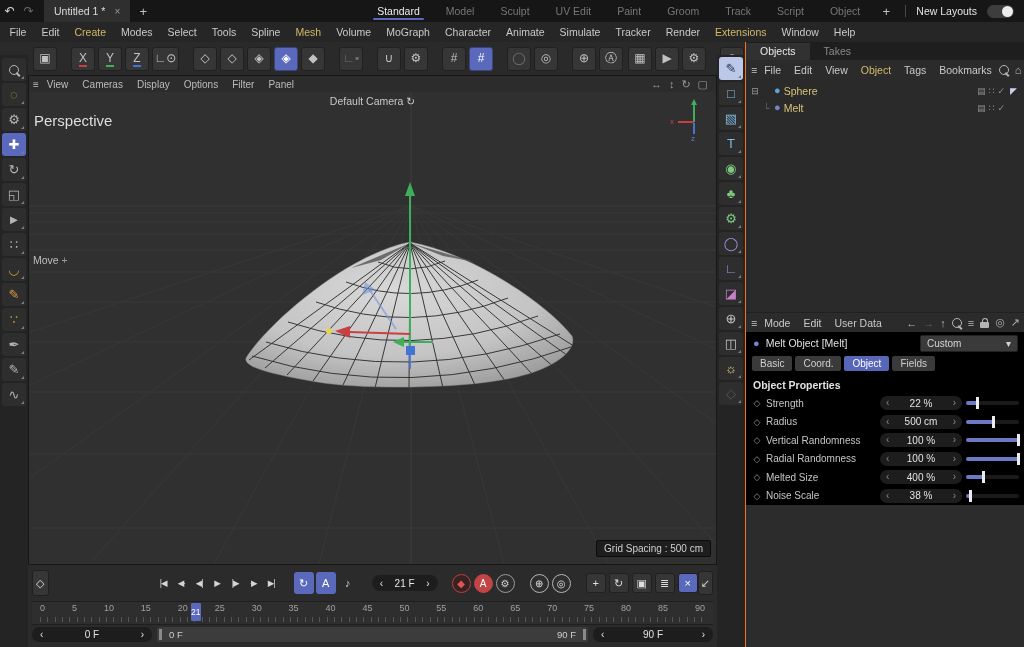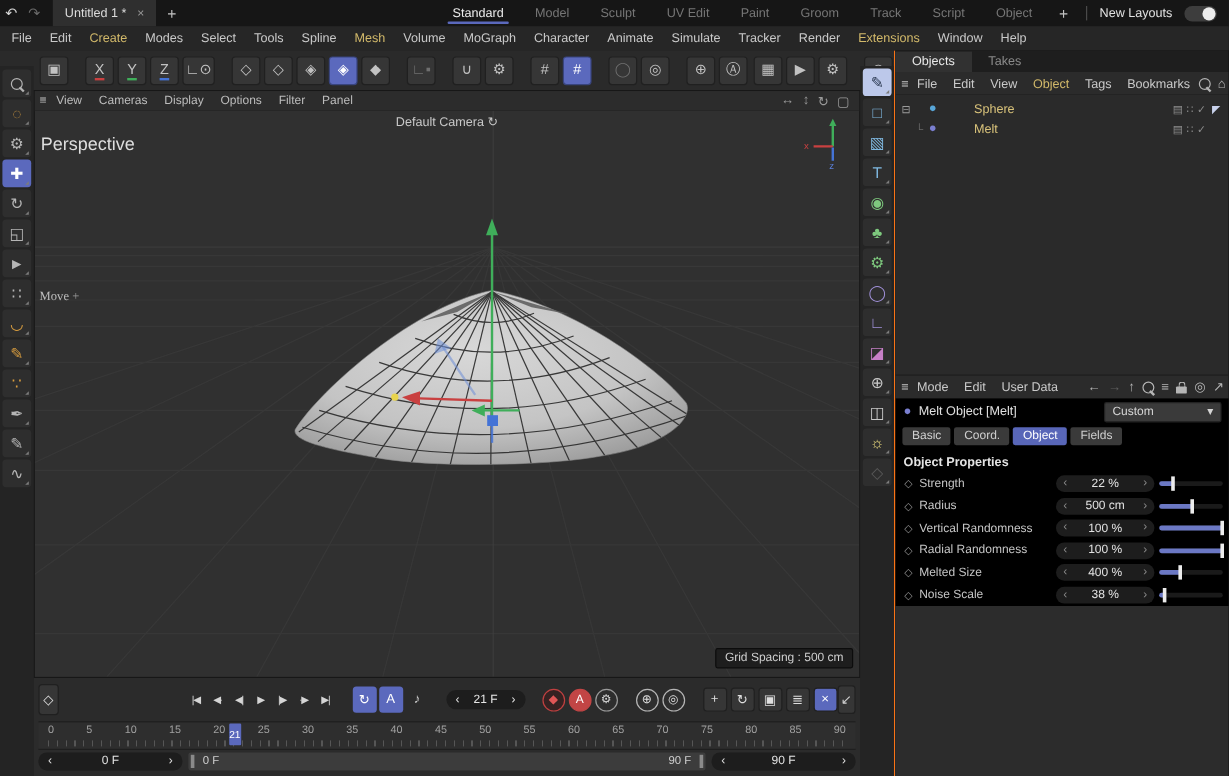--- a/index.html
+++ b/index.html
@@ -82,7 +82,7 @@
   .tree-row .expander{width:10px;color:#9a9a9a;font-size:9px;text-align:center;}
   .tree-row .branch{width:8px;color:#6a6a6a;font-size:9px;}
   .obj-dot{font-size:11px;line-height:1;}
-  .obj-name{color:#d8c27a;margin-right:4px;margin-left:28px;}
+  .obj-name{color:#d8c27a;margin-right:4px;}
   .mini{color:#8d8d8d;font-size:9px;}
   .mini.first{margin-left:auto;}
   .tag{color:#c9d2ec;font-size:9px;width:11px;text-align:center;}

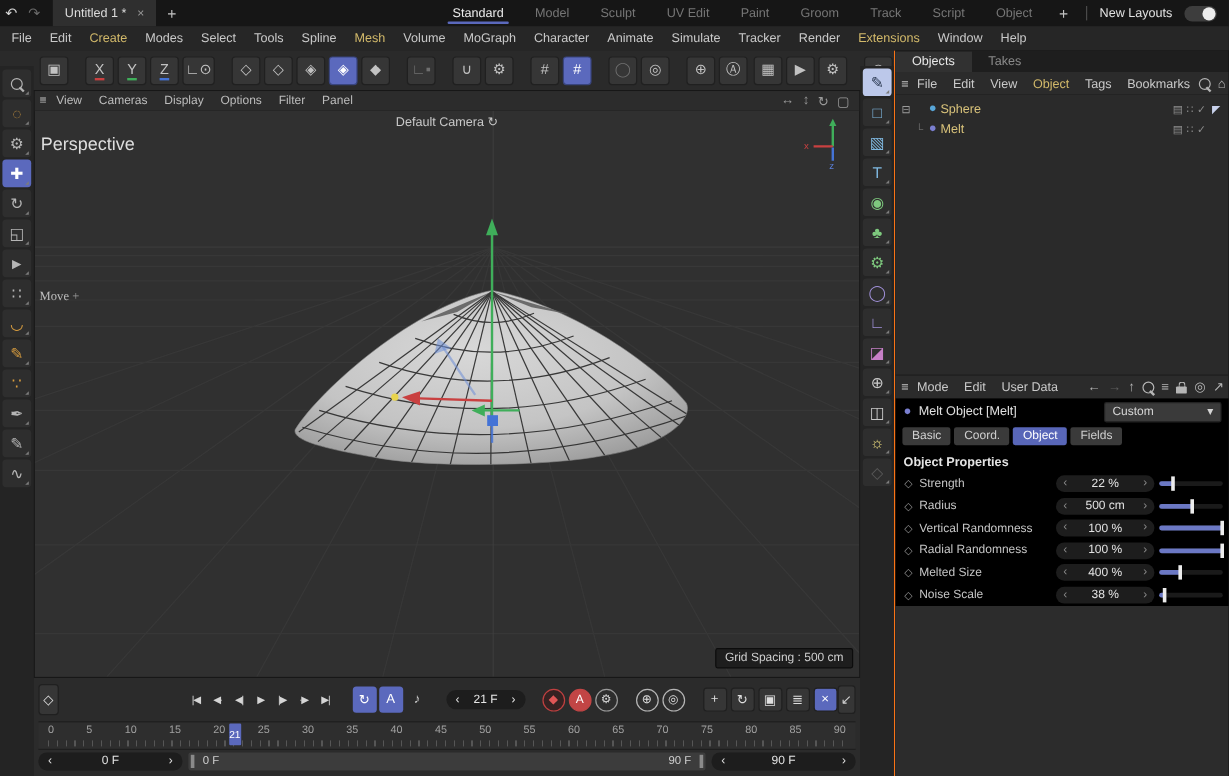--- a/index.html
+++ b/index.html
@@ -60,7 +60,7 @@
   #vp-canvas{position:absolute;left:0;top:16px;right:0;bottom:0;overflow:hidden;}
   .vp-label{position:absolute;left:5px;top:20px;color:#dedede;font-size:15px;}
   .vp-cam{position:absolute;left:50%;transform:translateX(-50%);top:3px;color:#c8c8c8;font-size:10.5px;}
-  .vp-hint{position:absolute;left:4px;top:150px;color:#bdbdbd;font-size:10.5px;font-family:Liberation Serif, serif;}
+  .vp-hint{position:absolute;left:4px;top:162px;color:#bdbdbd;font-size:10.5px;}
   .vp-grid-badge{position:absolute;right:5px;bottom:7px;background:#1e1e1e;border:1px solid #0c0c0c;
                  border-radius:2px;padding:2px 7px;color:#cfcfcf;font-size:10px;}
   #vp-axis{position:absolute;right:6px;top:4px;}

